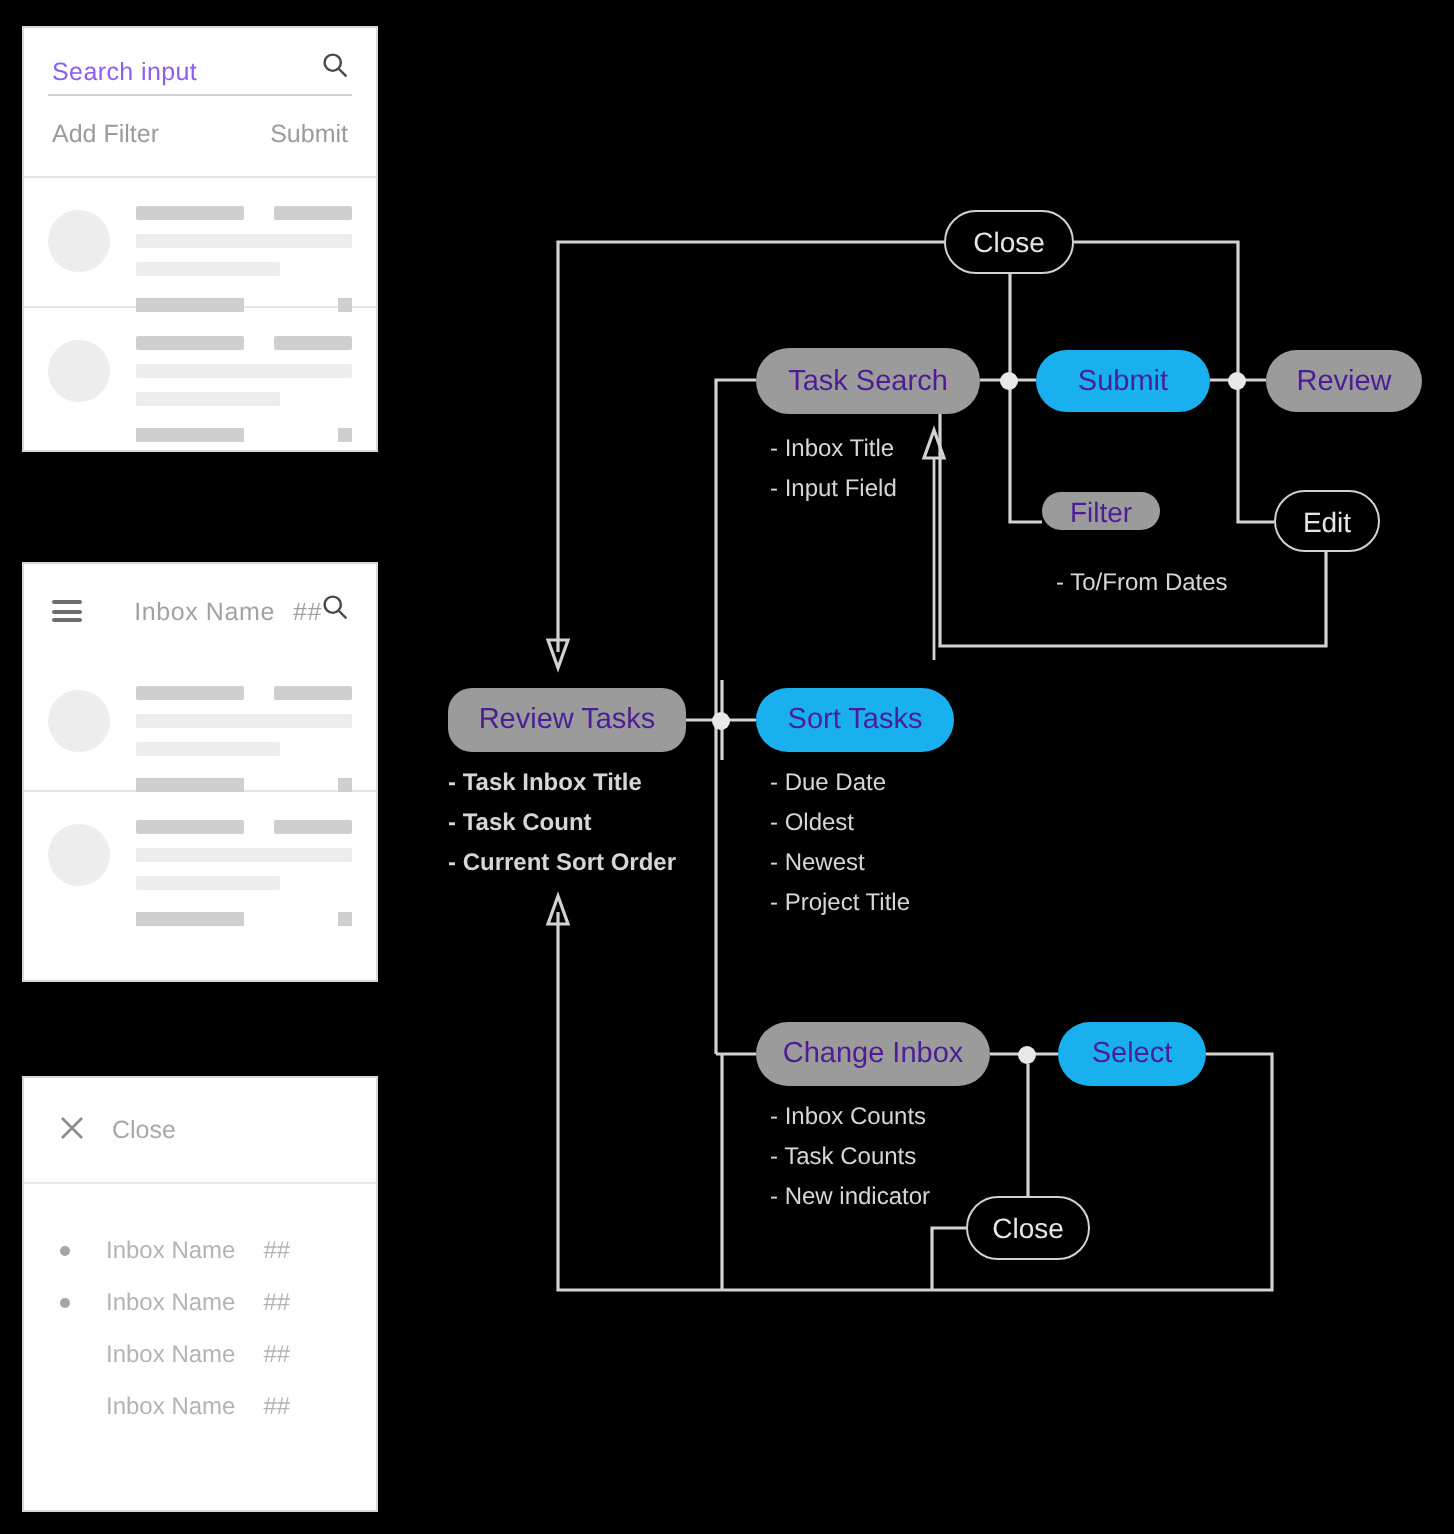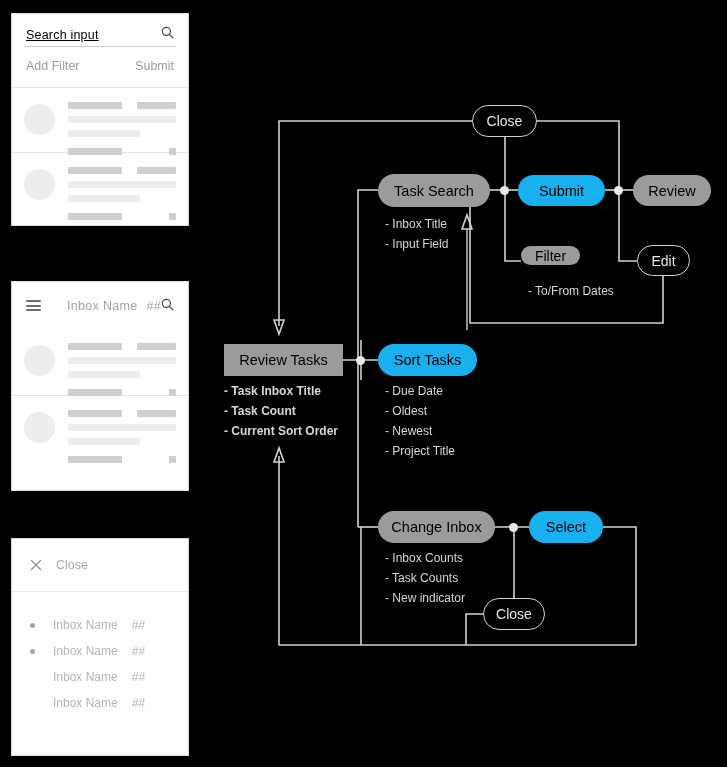--- a/index.html
+++ b/index.html
@@ -13,7 +13,7 @@
 
   .srch-row{display:flex;align-items:flex-end;justify-content:space-between;
             border-bottom:1px solid #cfcfcf;padding:0 2px 4px 2px;margin:0 4px;}
-  .srch-ph{color:#000000;font-size:12.5px;letter-spacing:.2px;text-decoration:underline;}
+  .srch-ph{color:#8b5cf6;font-size:12.5px;letter-spacing:.2px;}
   .ico{color:#4a4a4a;display:inline-block;line-height:1;}
   .acts{display:flex;justify-content:space-between;padding:12px 6px 0 6px;}
   .acts span{color:#9b9b9b;font-size:12.5px;}

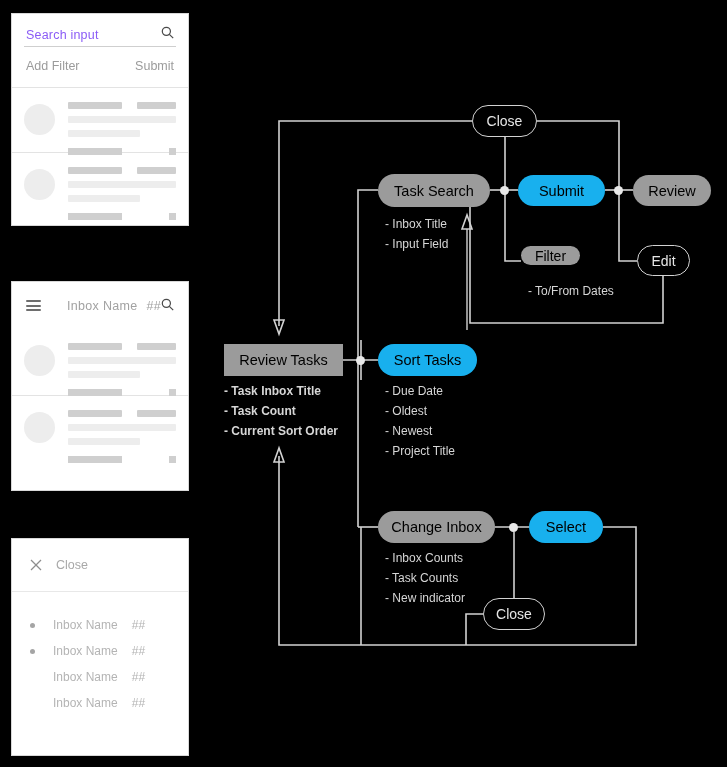--- a/index.html
+++ b/index.html
@@ -54,7 +54,7 @@
   
   #flow{position:absolute;left:0;top:0;width:727px;height:767px;}
   .node{position:absolute;box-sizing:border-box;display:flex;align-items:center;
-        justify-content:center;color:#000000;white-space:nowrap;}
+        justify-content:center;color:#4c1d95;white-space:nowrap;}
   .n-grey{background:#9b9b9b;border-radius:17px;}
   .n-rect{background:#9b9b9b;border-radius:0;}
   .n-blue{background:#18b0ee;border-radius:17px;}

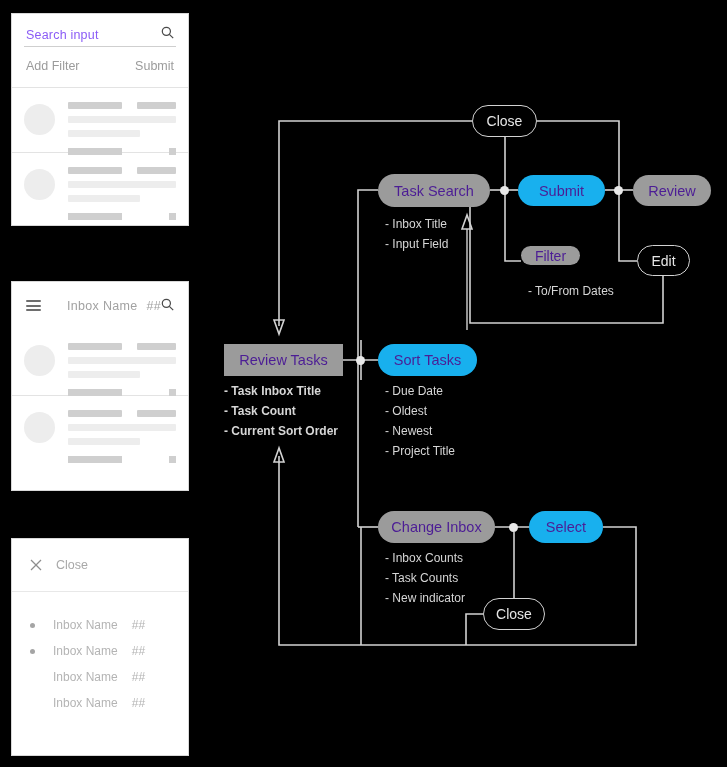--- a/index.html
+++ b/index.html
@@ -56,7 +56,7 @@
   .node{position:absolute;box-sizing:border-box;display:flex;align-items:center;
         justify-content:center;color:#4c1d95;white-space:nowrap;}
   .n-grey{background:#9b9b9b;border-radius:17px;}
-  .n-rect{background:#9b9b9b;border-radius:0;}
+  .n-rect{background:#9b9b9b;border-radius:12px;}
   .n-blue{background:#18b0ee;border-radius:17px;}
   .n-out{background:transparent;border:1.6px solid #d2d2d2;border-radius:17px;color:#e6e6e6;}
   .sublist{position:absolute;color:#d6d6d6;font-size:12px;line-height:20px;white-space:nowrap;}

